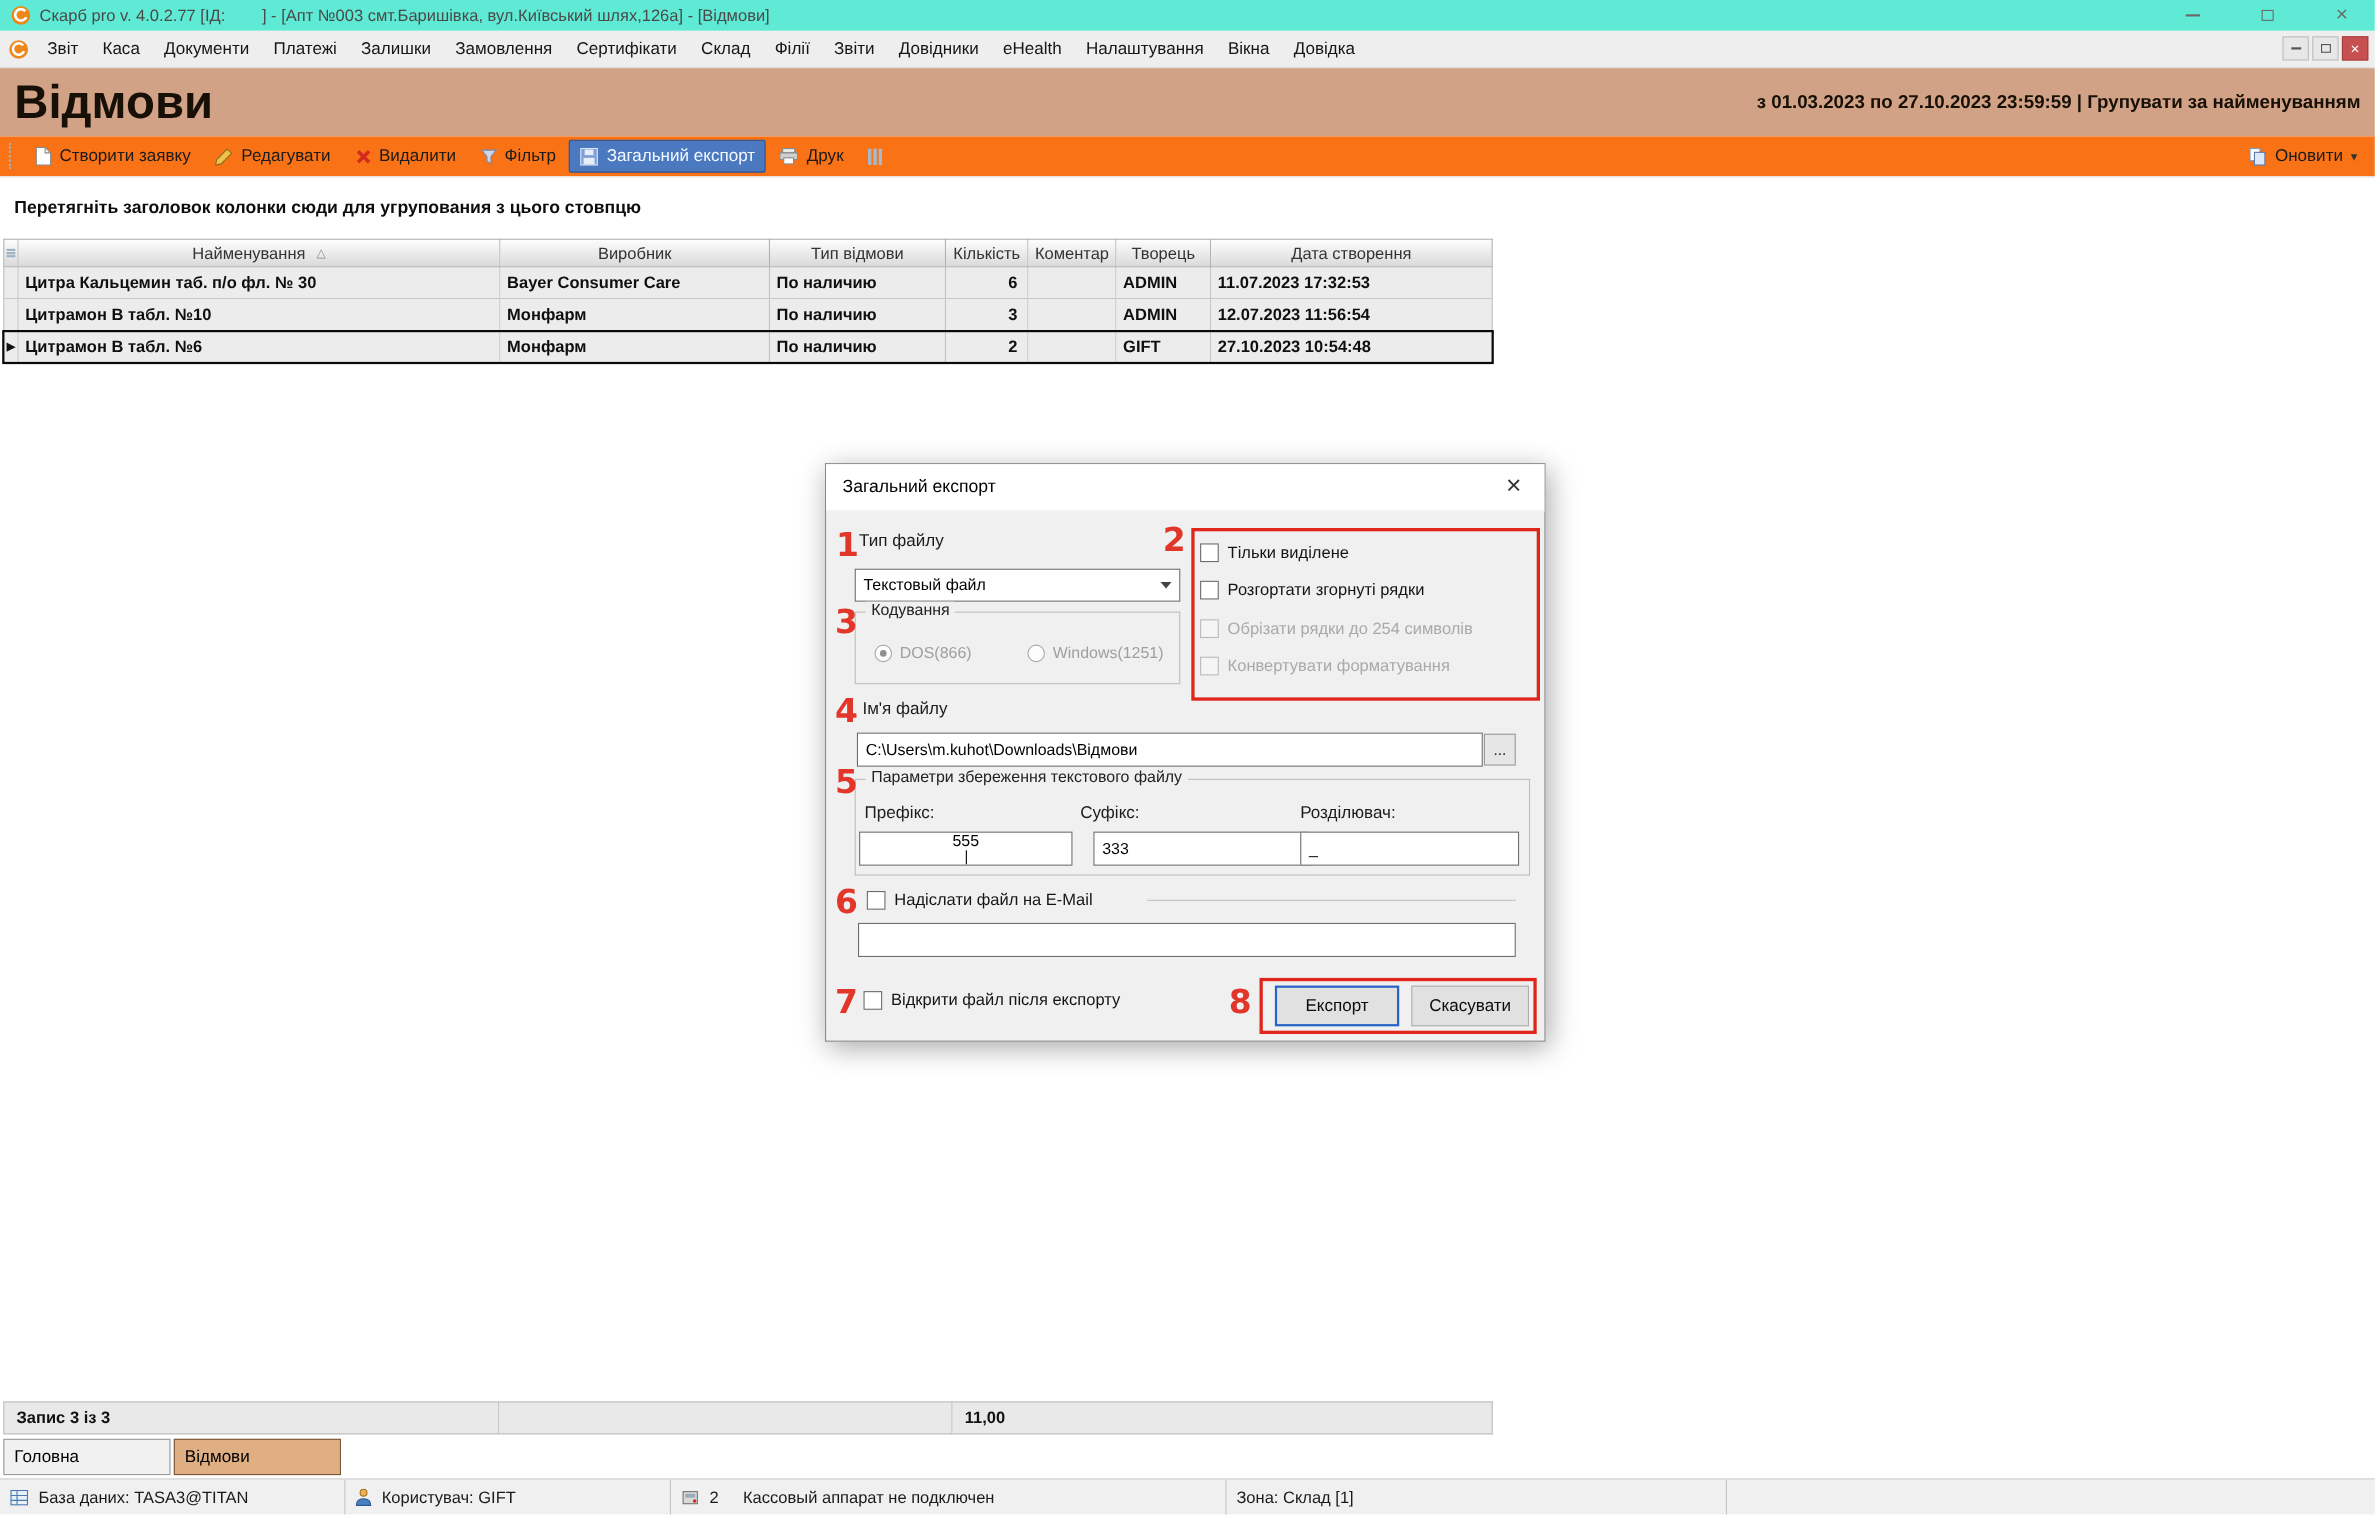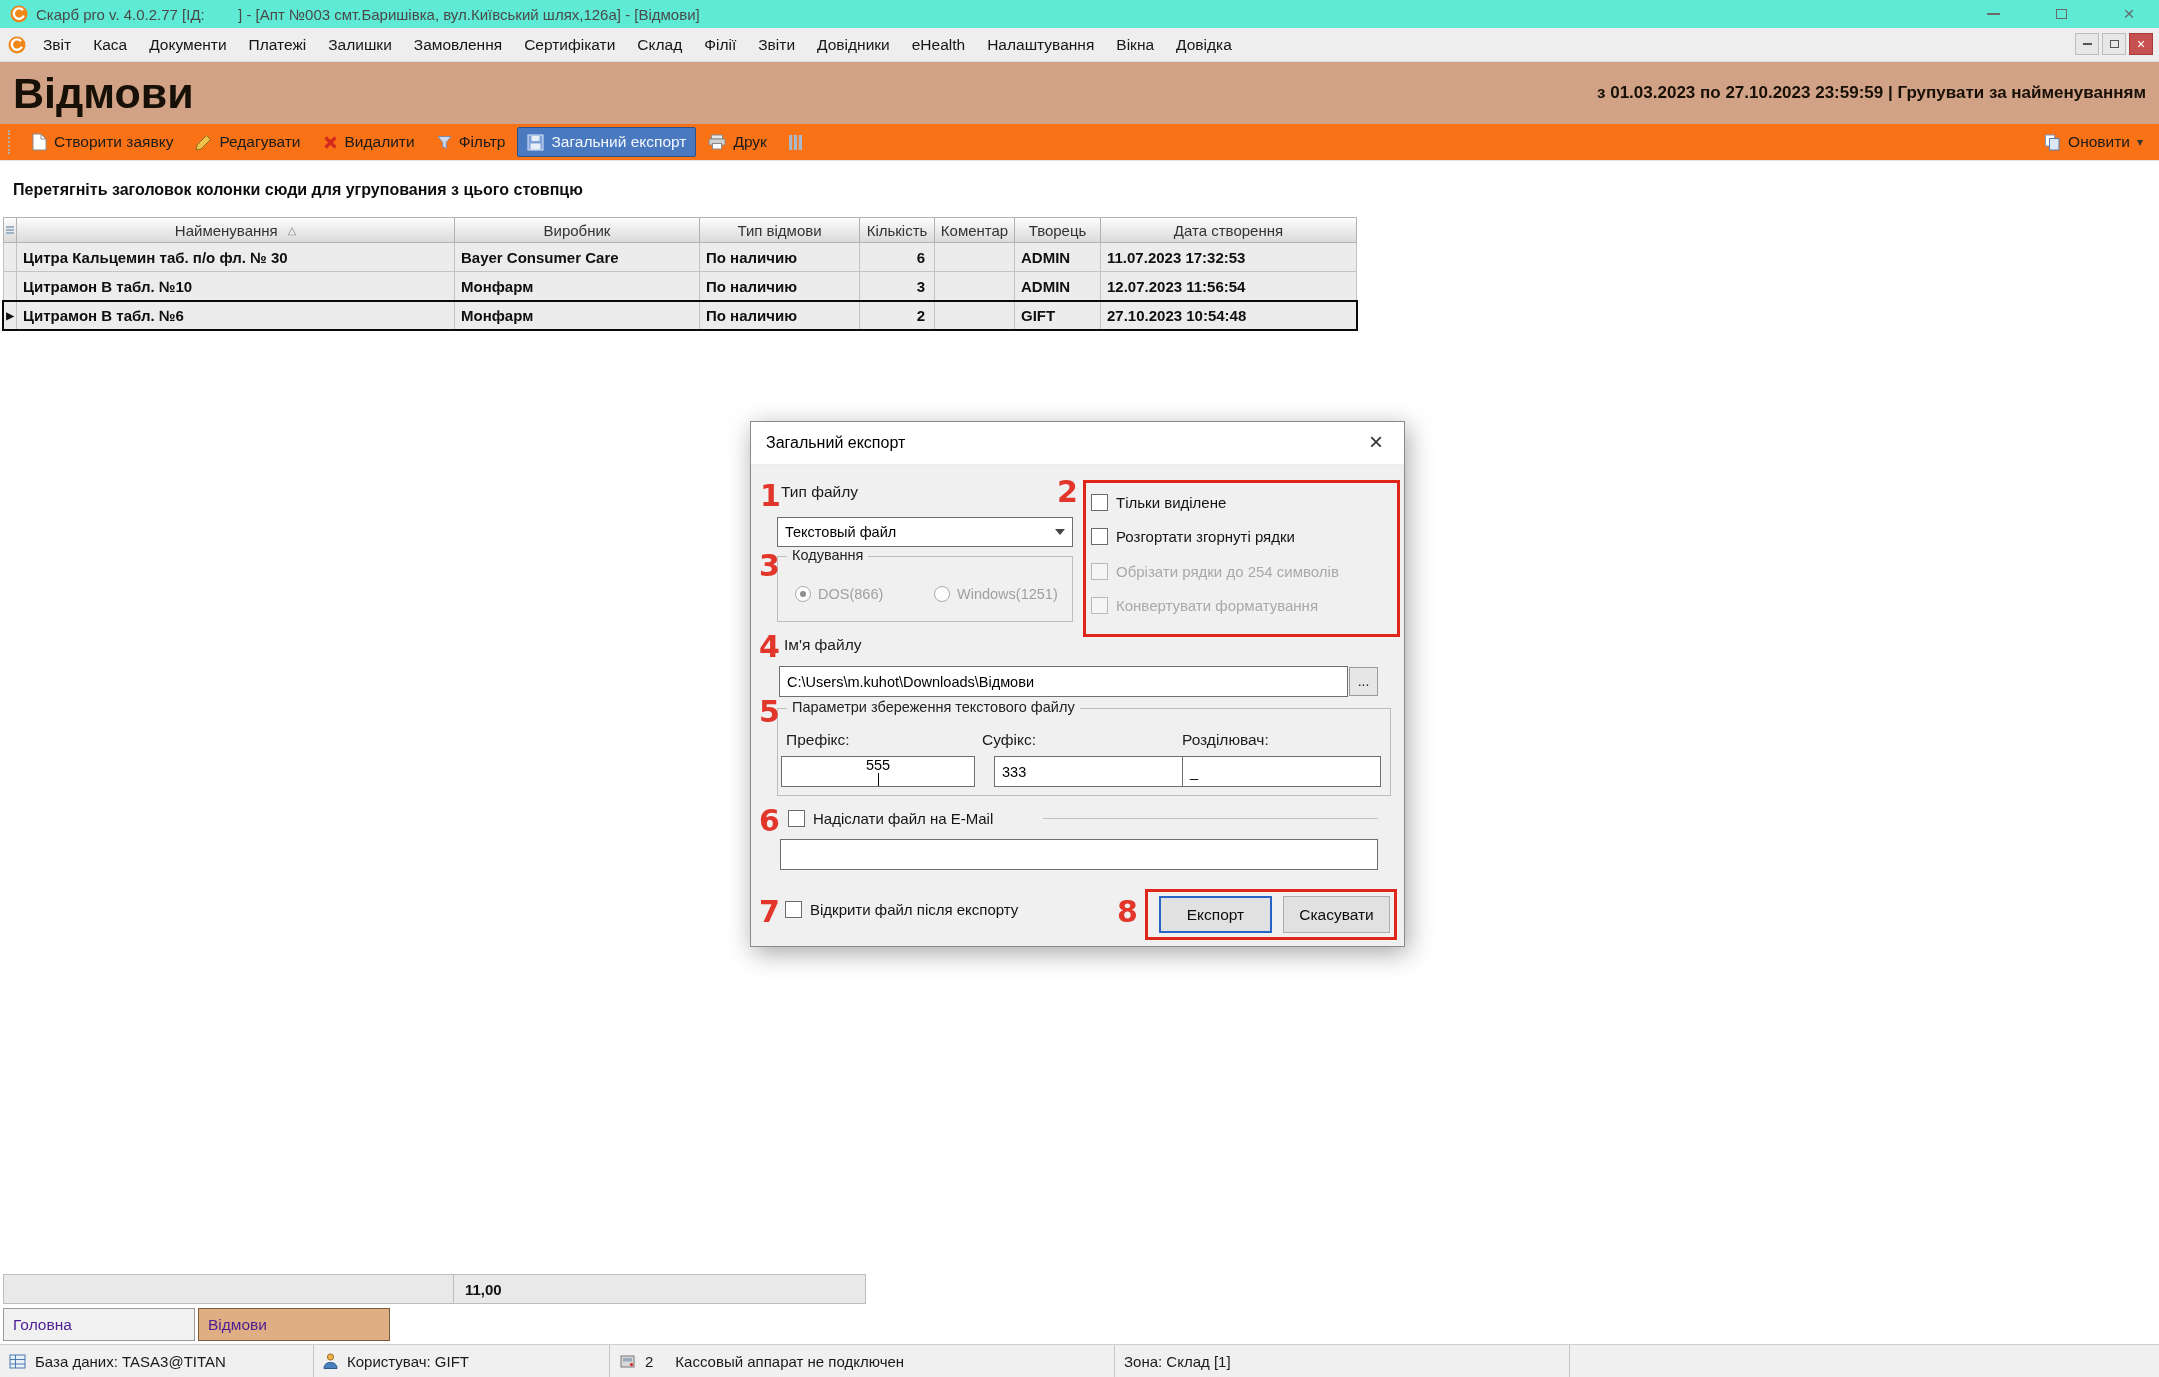--- a/index.html
+++ b/index.html
@@ -310,6 +310,7 @@
   </div>
 
   <div class="grid-footer">
+    <div class="gf-cell">Запис 3 із 3</div>
     <div class="gf-cell"></div>
     <div class="gf-cell">11,00</div>
   </div>

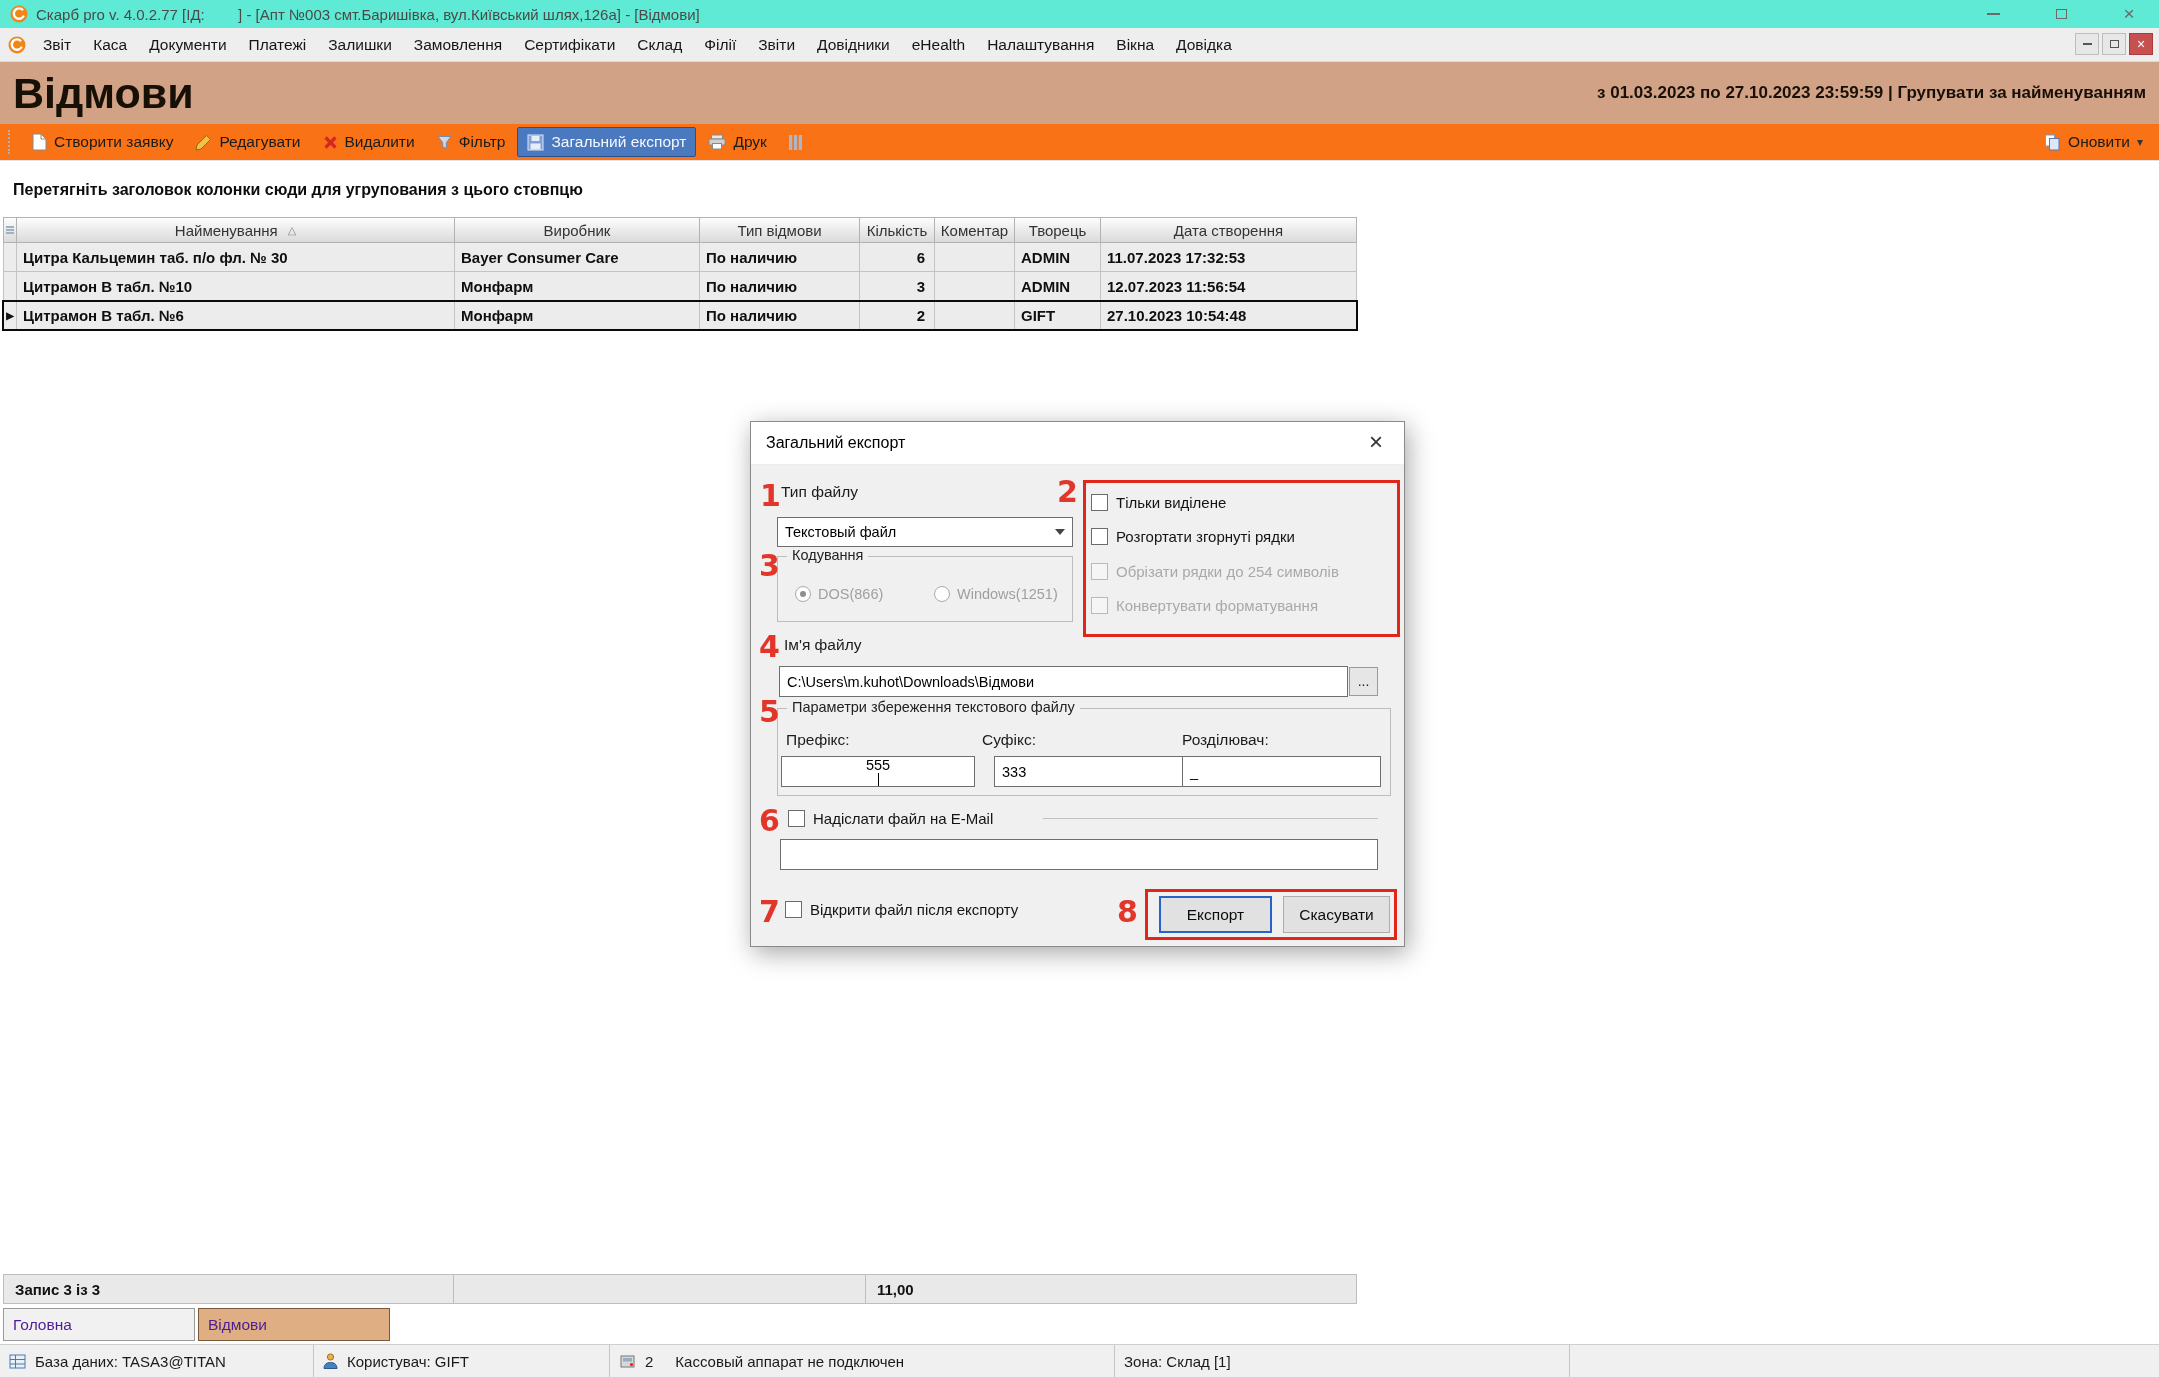--- a/index.html
+++ b/index.html
@@ -77,8 +77,8 @@
   .gf-cell:first-child { border-left:1px solid #bdbdbd; }
 
   .tabs { position:absolute; top:1308px; left:3px; display:flex; gap:3px; }
-  .tab { width:192px; height:33px; display:flex; align-items:center; padding-left:9px;
-         background:#f1f1f1; border:1px solid #9a9a9a; font-size:15.5px; color:#4c1d95; }
+  .tab { width:152px; height:33px; display:flex; align-items:center; padding-left:9px;
+         background:#f1f1f1; border:1px solid #9a9a9a; font-size:15.5px; color:#000000; }
   .tab.active { background:#dfae83; border-color:#7a5a3a; }
 
   .statusbar { position:absolute; top:1344px; left:0; right:0; height:33px; background:#f0f0f0;

